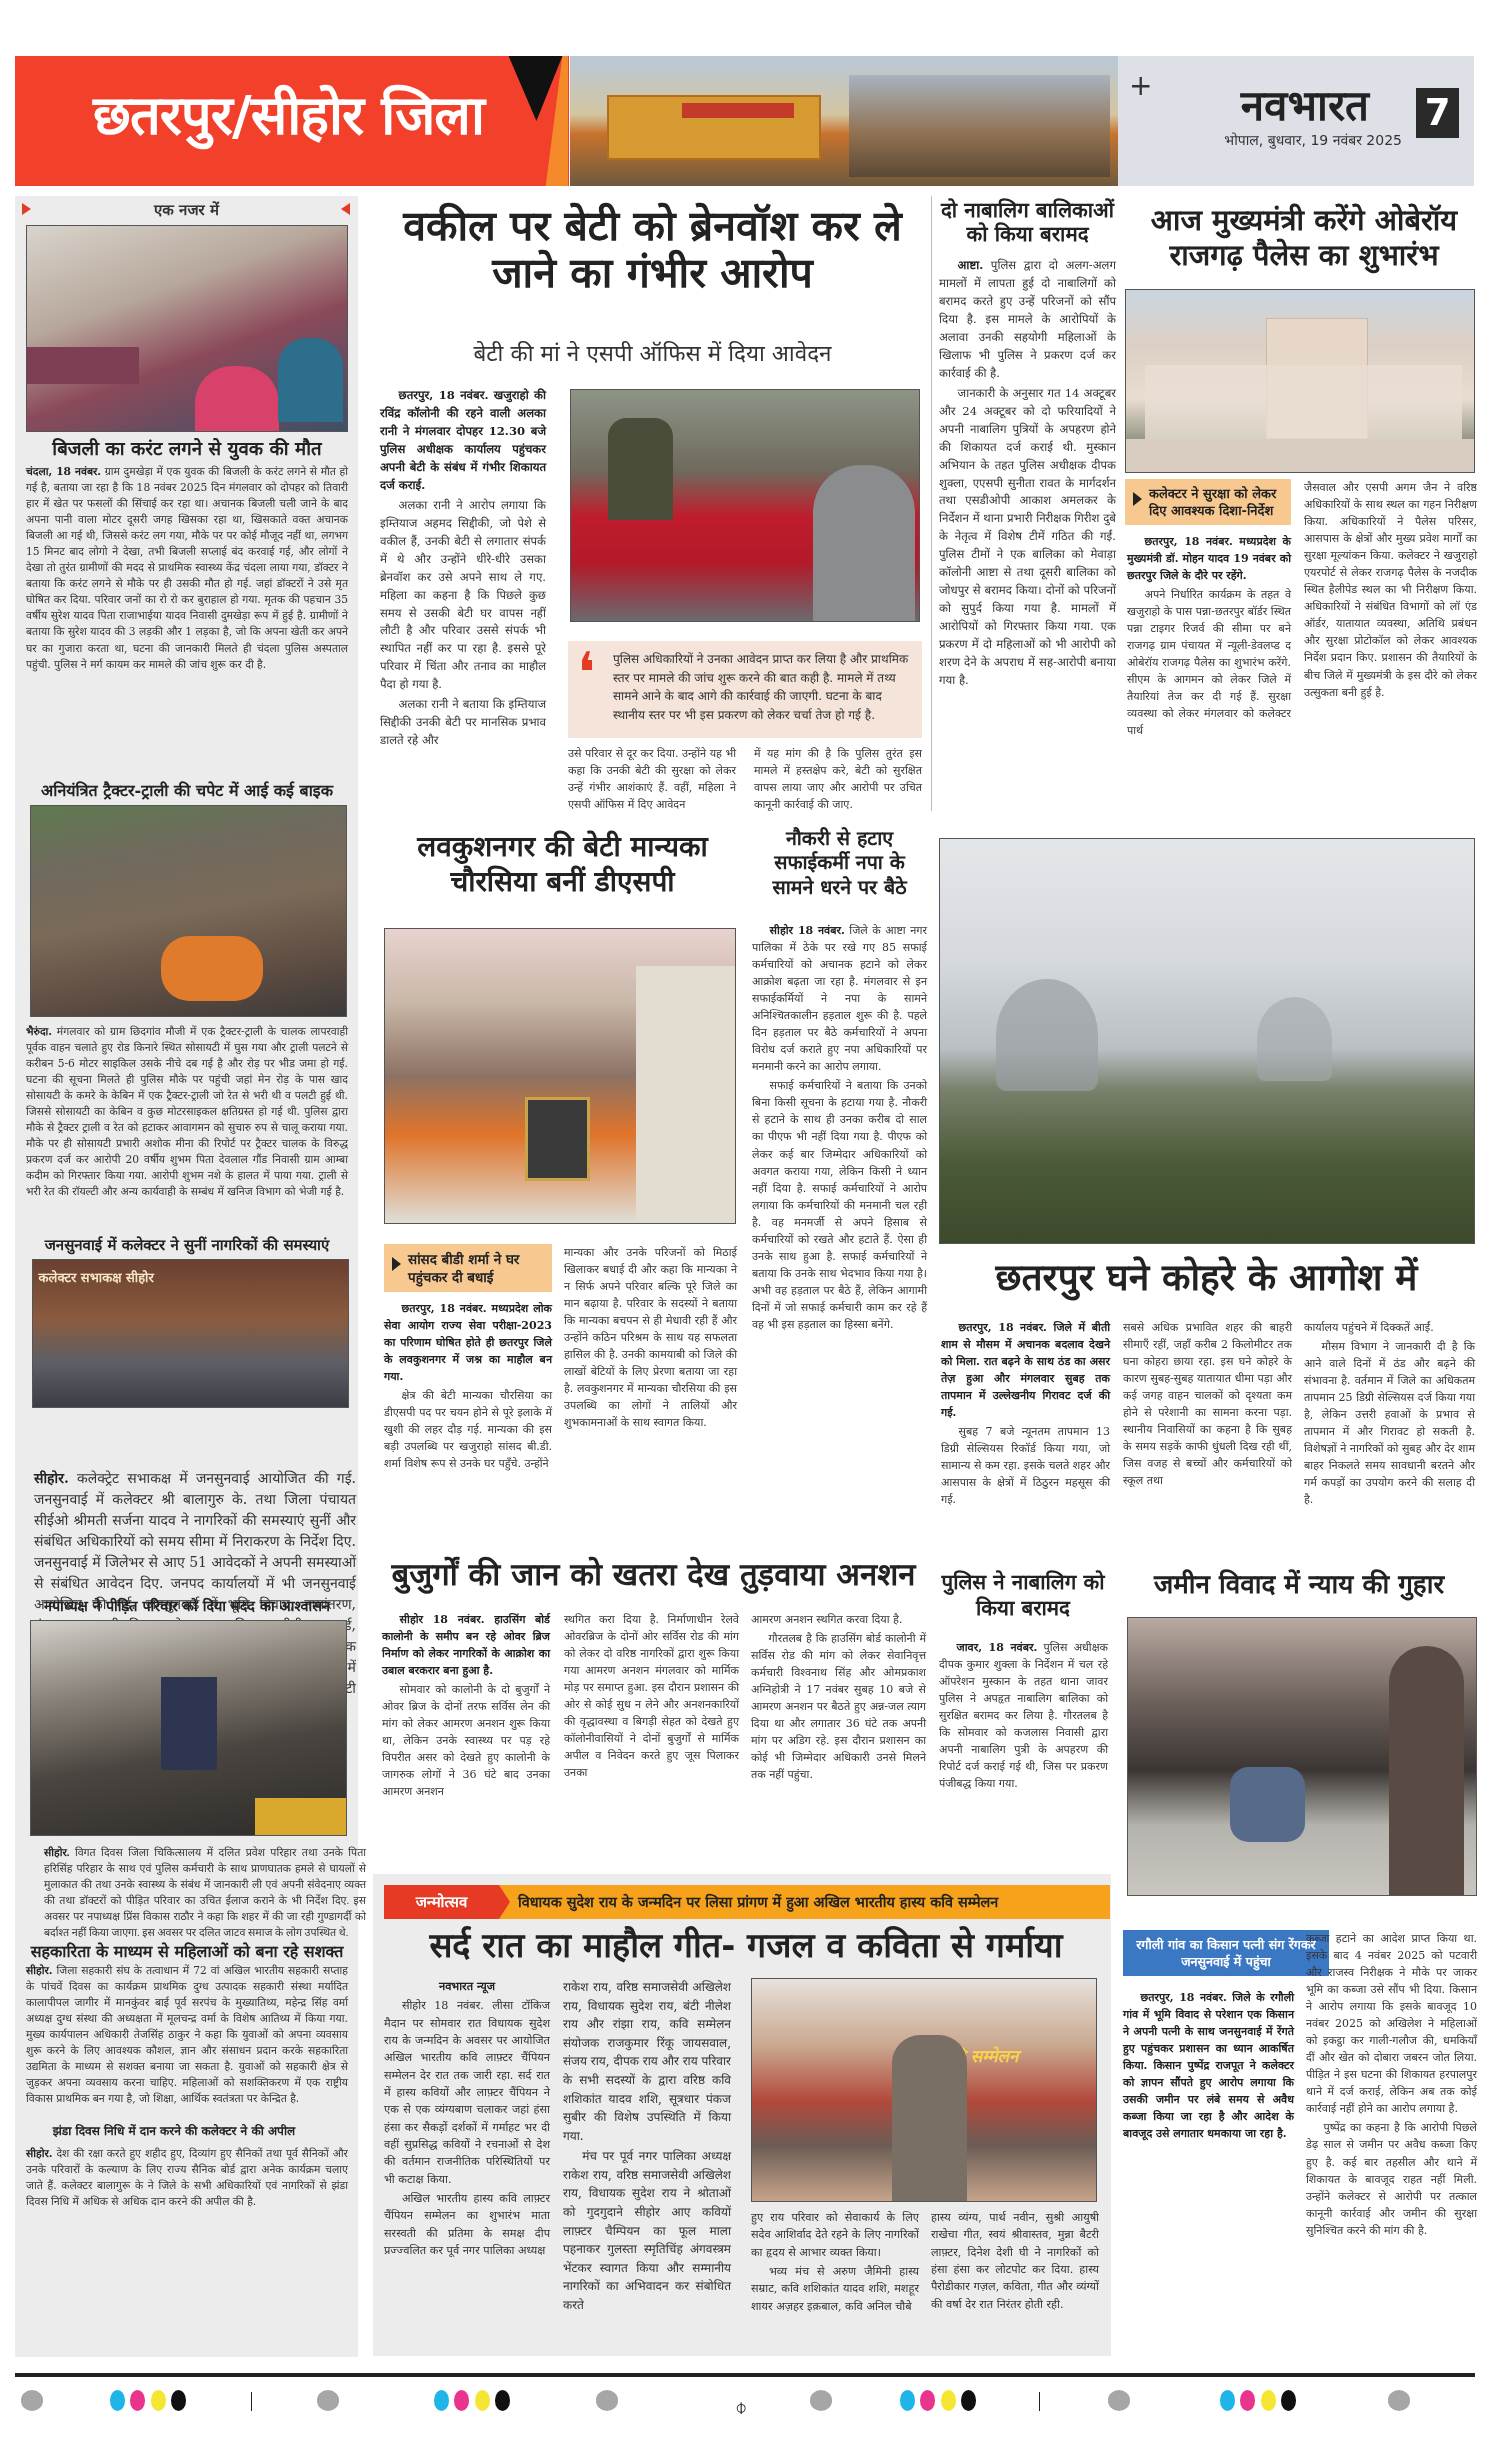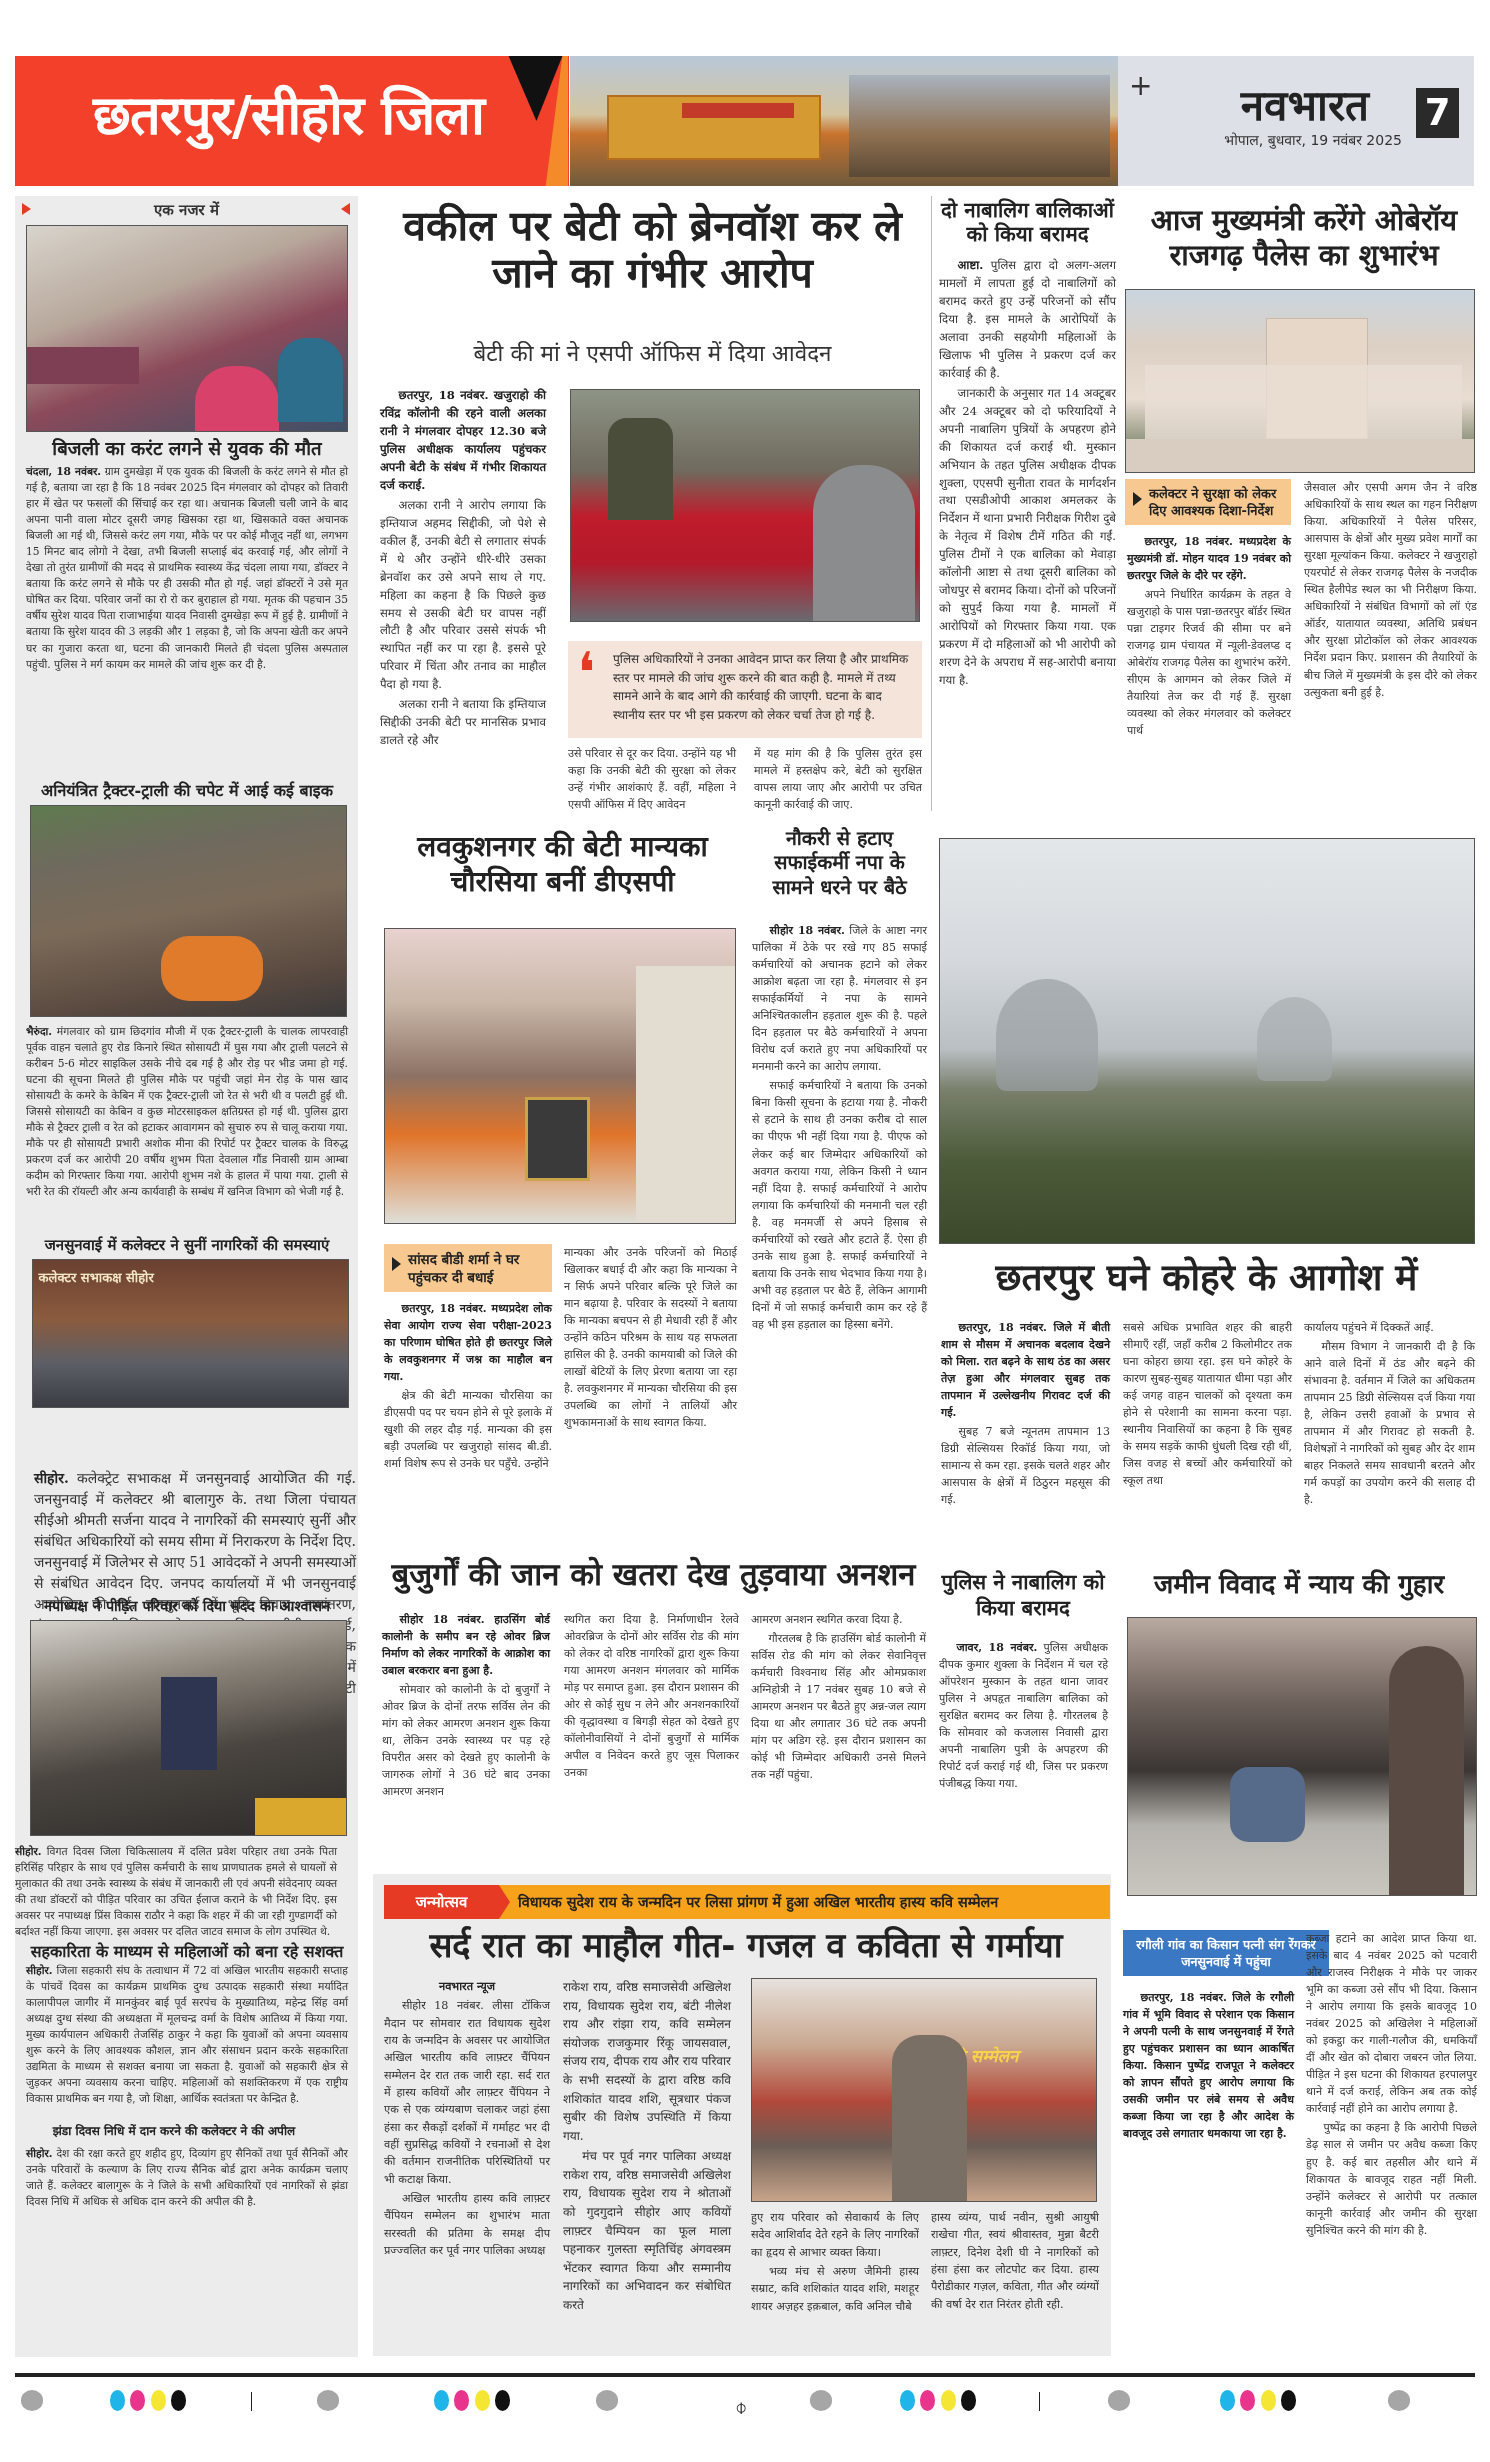--- a/index.html
+++ b/index.html
@@ -98,7 +98,7 @@
   <div style="position:absolute;left:130px;top:56px;width:56px;height:93px;background:#2d3550;"></div>
   <div style="position:absolute;left:224px;top:177px;width:93px;height:37px;background:#d9a82c;"></div>
 </div>
-<div class="abs body-text" style="left:15px;top:1844px;width:322px;font-size:10.7px;line-height:1.5;">
+<div class="abs body-text" style="left:44px;top:1844px;width:322px;font-size:10.7px;line-height:1.5;font-family:Liberation Serif, serif;">
   <b>सीहोर.</b>
   <span>विगत दिवस जिला चिकित्सालय में दलित प्रवेश परिहार तथा उनके पिता हरिसिंह परिहार के साथ एवं पुलिस कर्मचारी के साथ प्राणघातक हमले से घायलों से मुलाकात की तथा उनके स्वास्थ्य के संबंध में जानकारी ली एवं अपनी संवेदनाए व्यक्त की तथा डॉक्टरों को पीड़ित परिवार का उचित ईलाज कराने के भी निर्देश दिए. इस अवसर पर नपाध्यक्ष प्रिंस विकास राठौर ने कहा कि शहर में की जा रही गुण्डागर्दी को बर्दाश्त नहीं किया जाएगा. इस अवसर पर दलित जाटव समाज के लोग उपस्थित थे.</span>
 </div>

